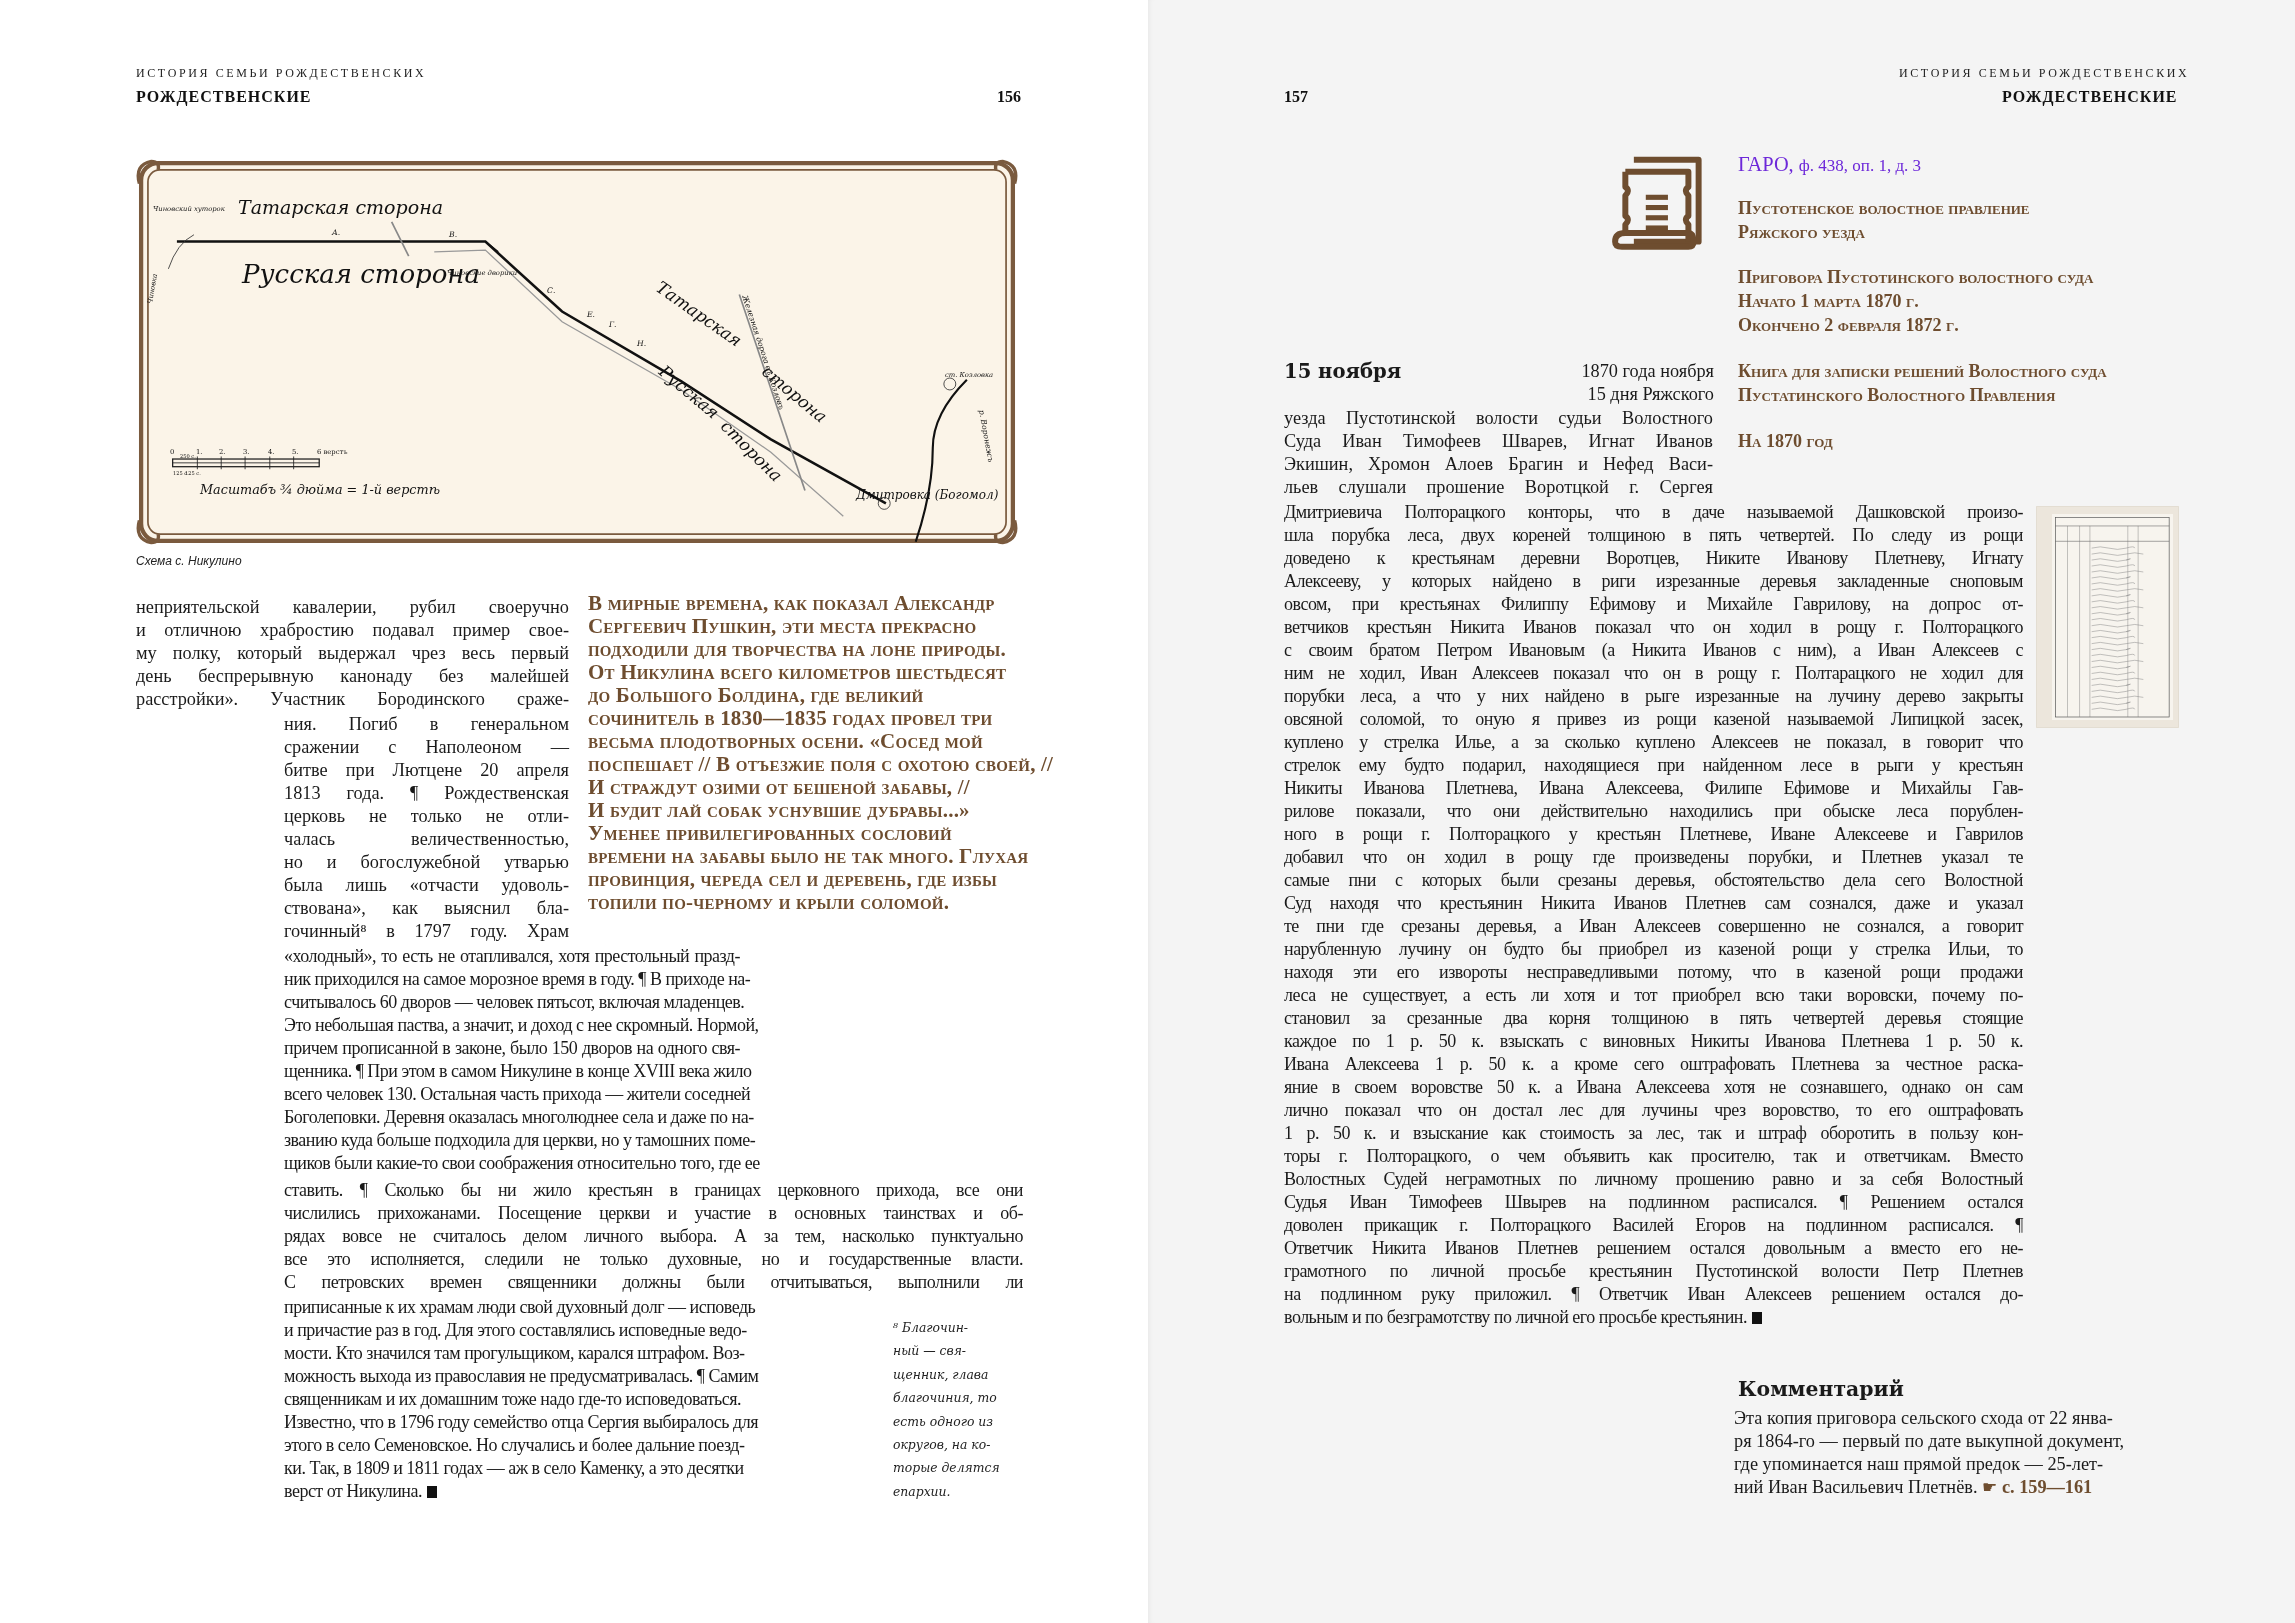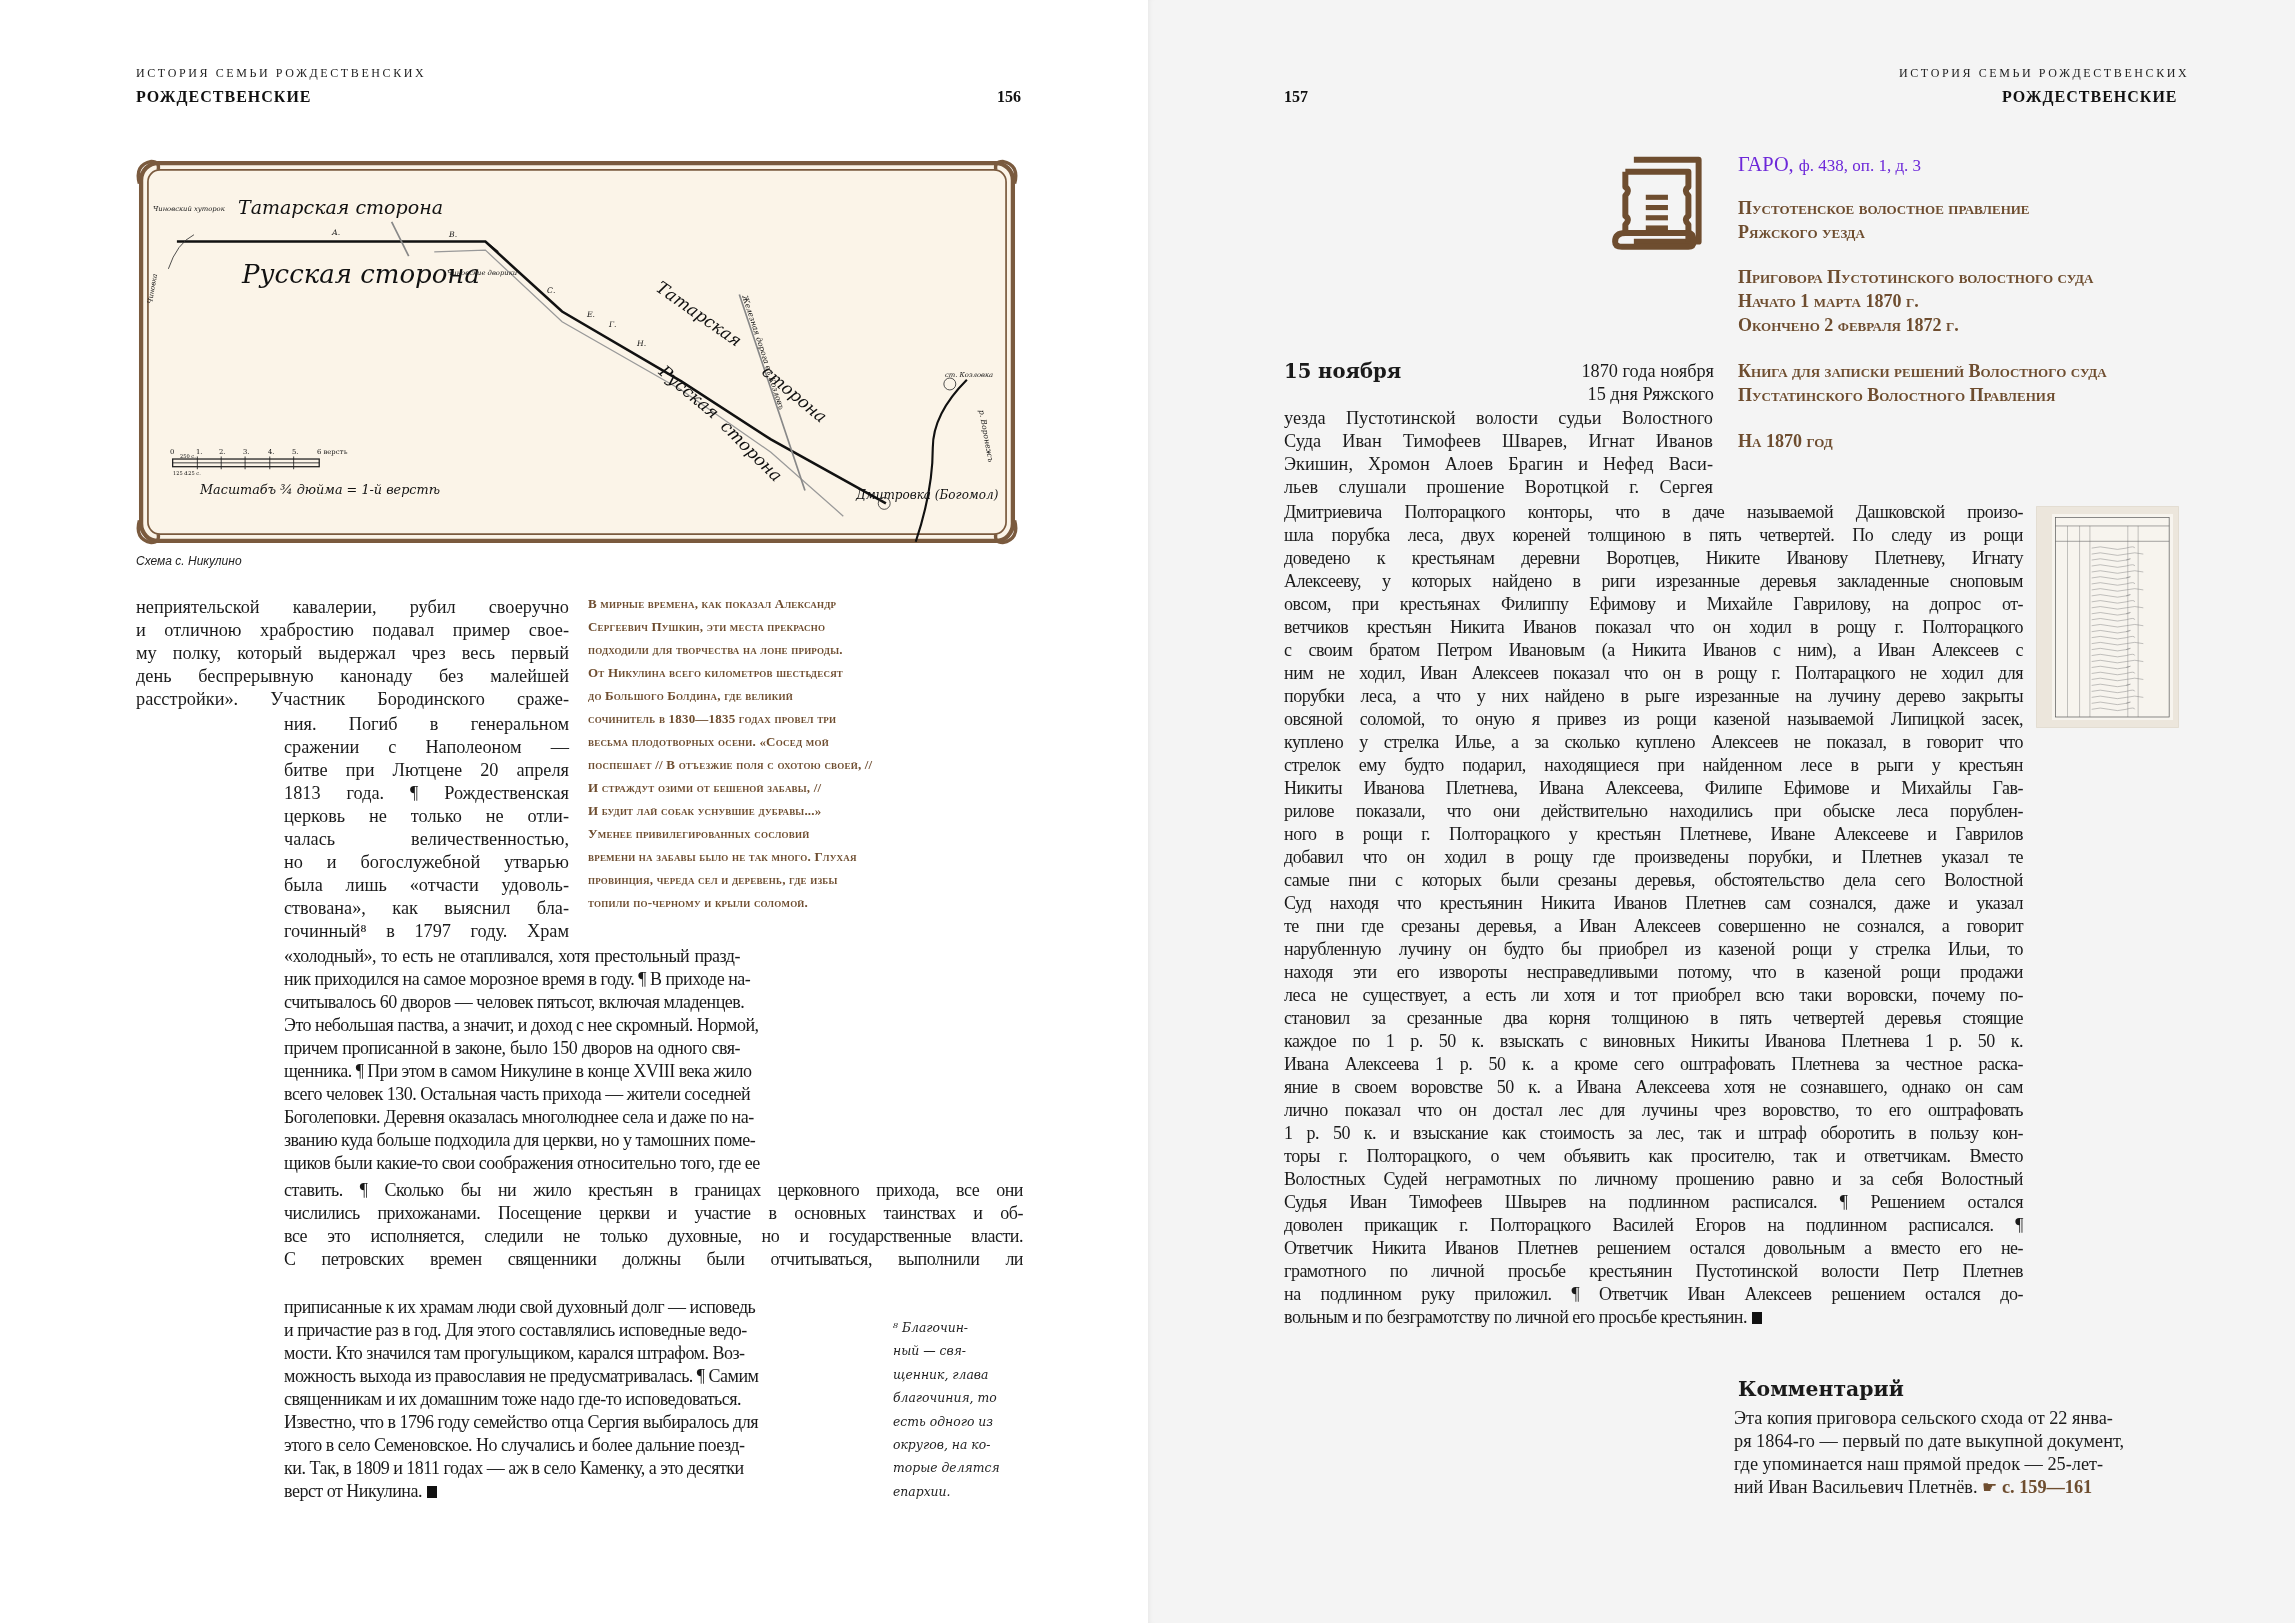--- a/index.html
+++ b/index.html
@@ -27,7 +27,7 @@
   .endmark { display:inline-block; width:10.2px; height:12px; background:#111; vertical-align:-0.9px; margin-left:5.1px; }
 
   .sidebar-quote { position:absolute; left:588px; top:592px; width:464px; font-family:"Liberation Serif", serif; font-weight:bold;
-                   font-size:13px; line-height:23px; color:#6e4d2f; font-variant:small-caps; letter-spacing:0.2px; }
+                   font-size:21px; line-height:23px; color:#6e4d2f; font-variant:small-caps; letter-spacing:0.2px; }
   .sidebar-quote .ln { display:block; white-space:nowrap; }
 
   .footnote { position:absolute; left:893px; top:1316px; width:119px; font-family:"DejaVu Serif", serif; font-style:italic; font-size:12.4px; line-height:23.4px; color:#222; }

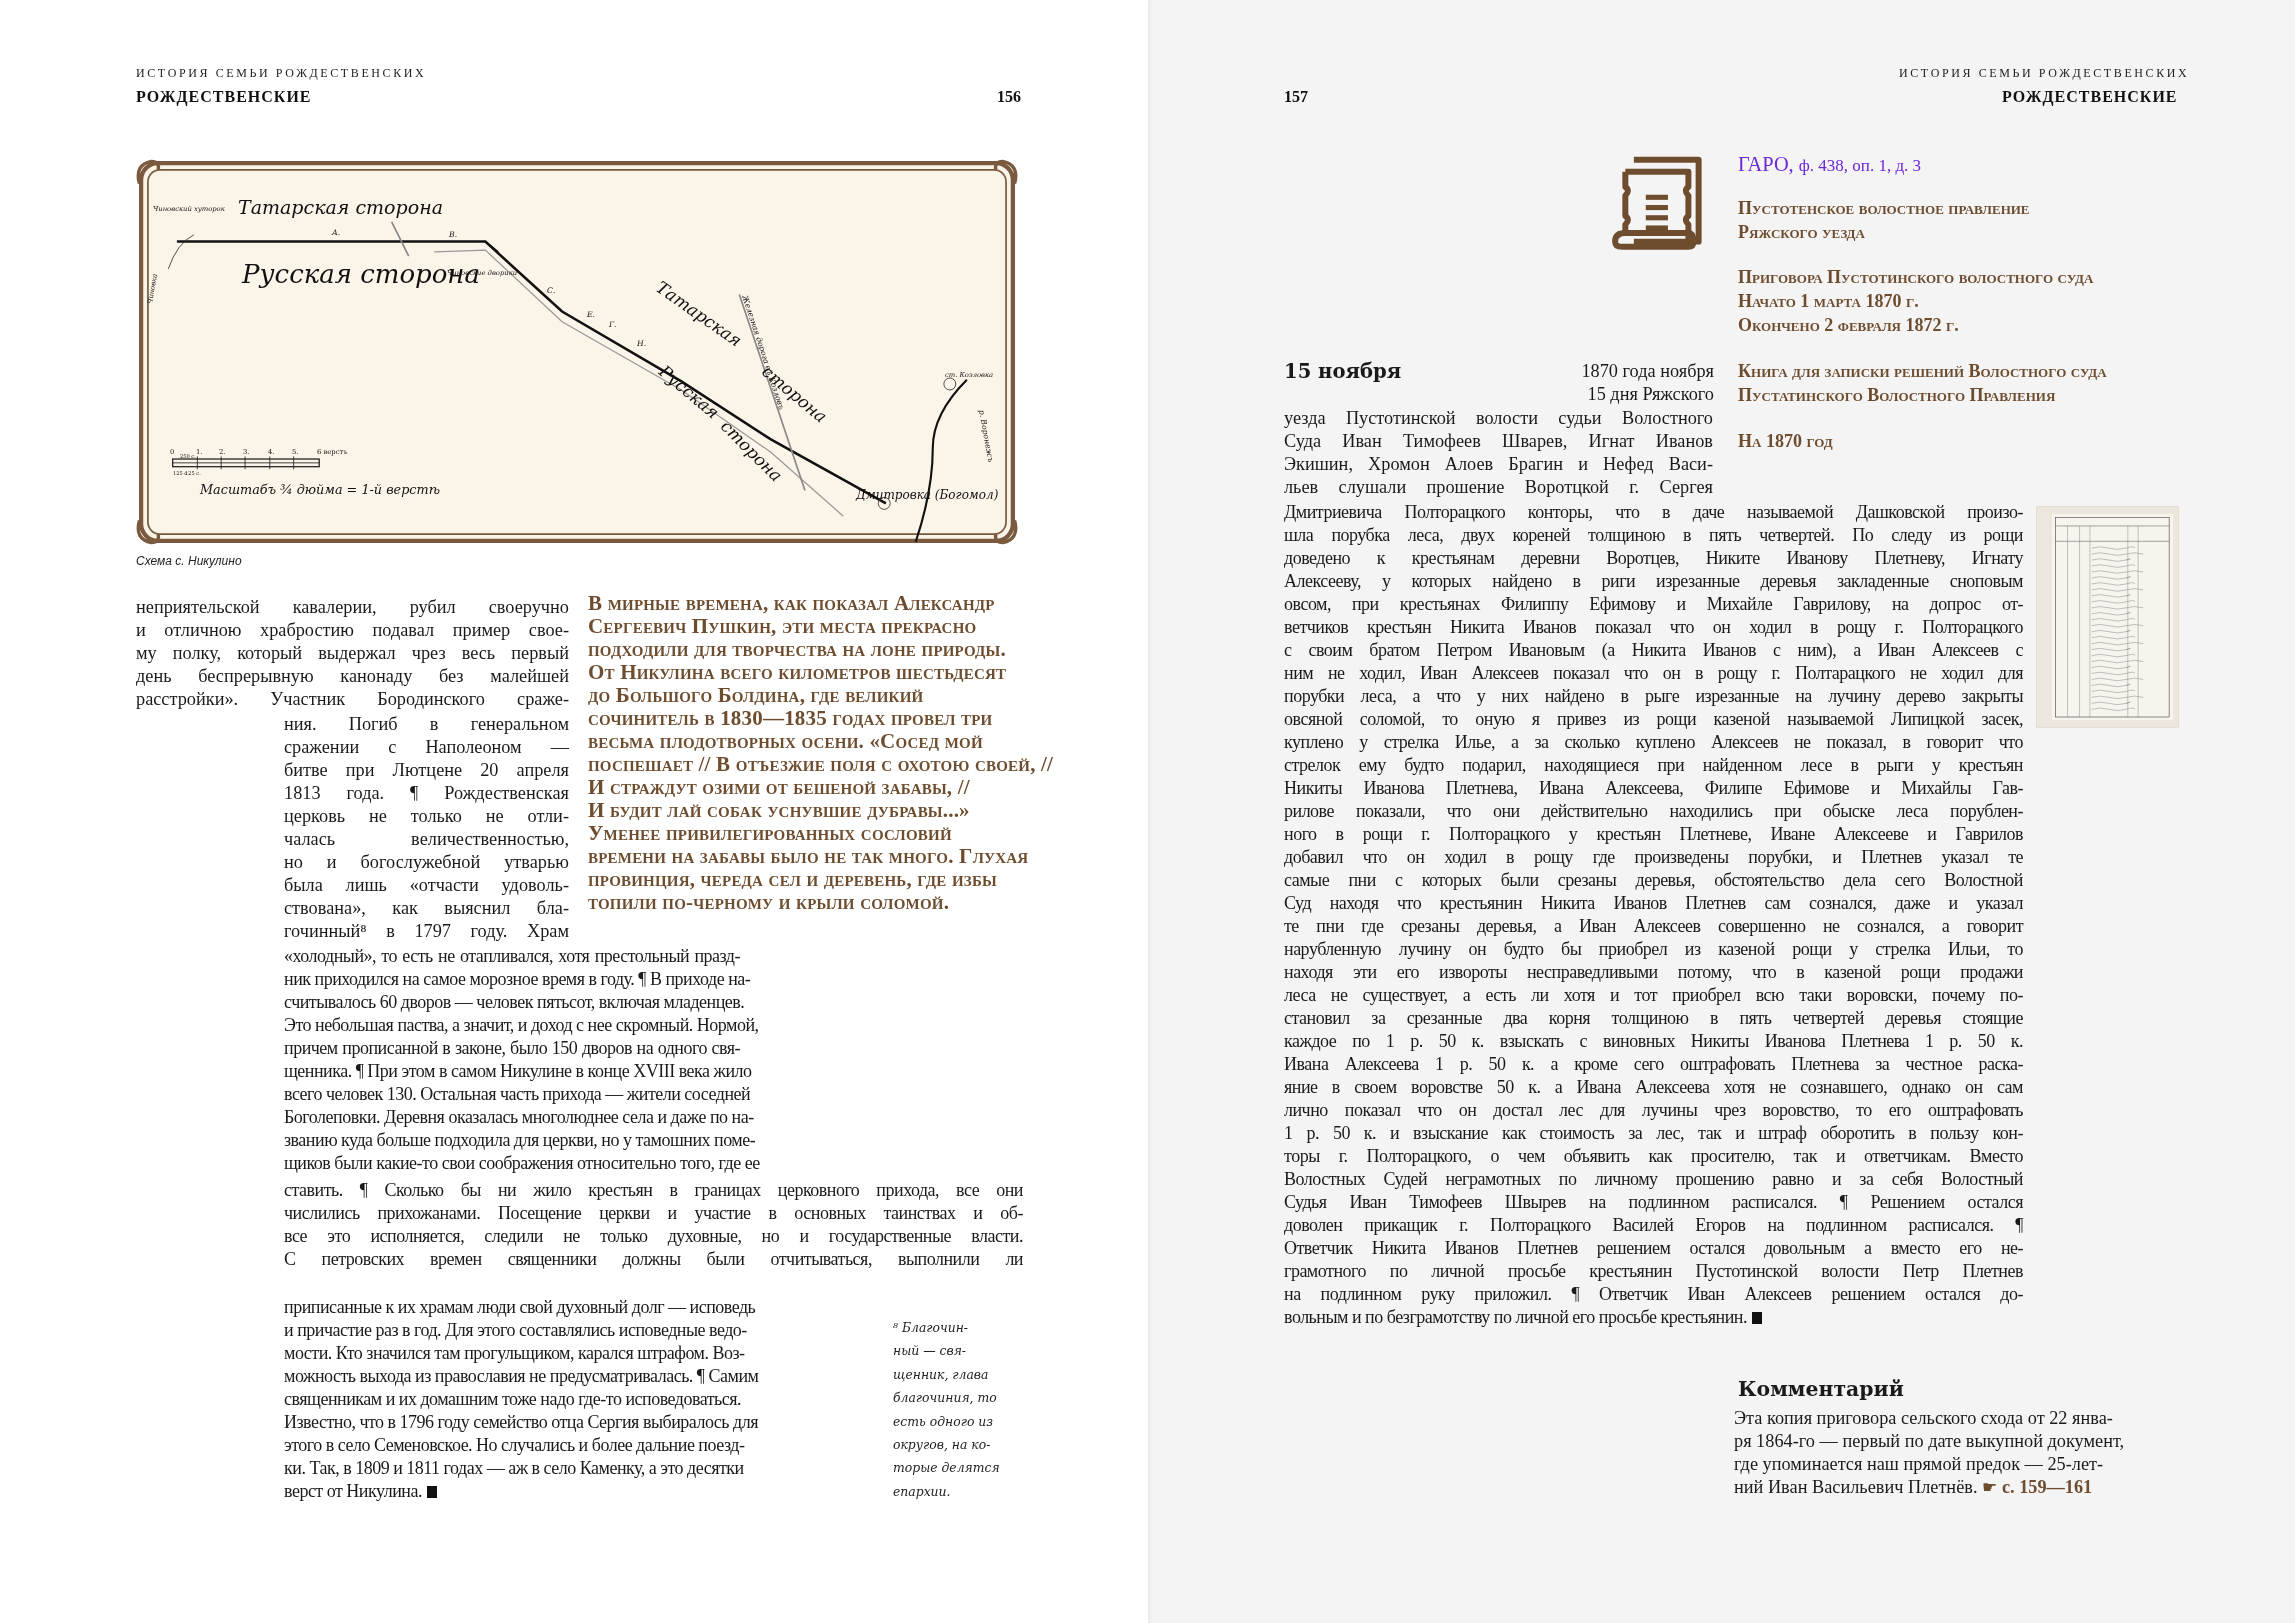--- a/index.html
+++ b/index.html
@@ -177,6 +177,7 @@
   <div class="body-text cond" style="left:284px;top:1179px;width:739px;">
     <span class="ln">ставить. ¶ Сколько бы ни жило крестьян в границах церковного прихода, все они</span>
     <span class="ln">числились прихожанами. Посещение церкви и участие в основных таинствах и об-</span>
+    <span class="ln">рядах вовсе не считалось делом личного выбора. А за тем, насколько пунктуально</span>
     <span class="ln">все это исполняется, следили не только духовные, но и государственные власти.</span>
     <span class="ln">С петровских времен священники должны были отчитываться, выполнили ли</span>
   </div>

